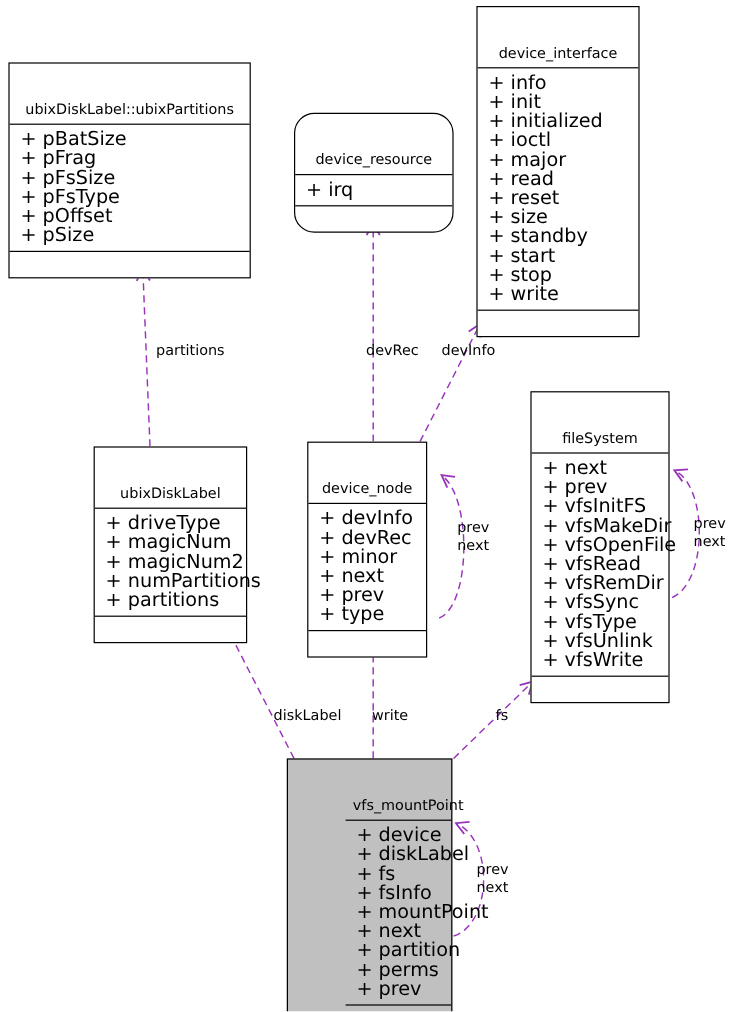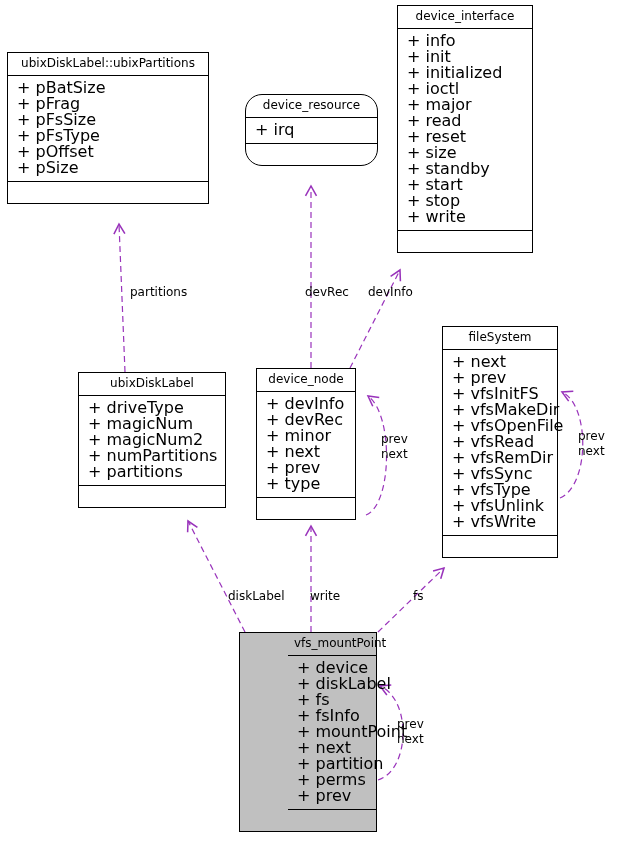--- a/index.html
+++ b/index.html
@@ -42,6 +42,7 @@
     border-bottom: 1px solid #000000;
     line-height: 13px;
     white-space: nowrap;
+    margin-top: 28px;
   }
   .uml-attrs {
     border-bottom: 1px solid #000000;

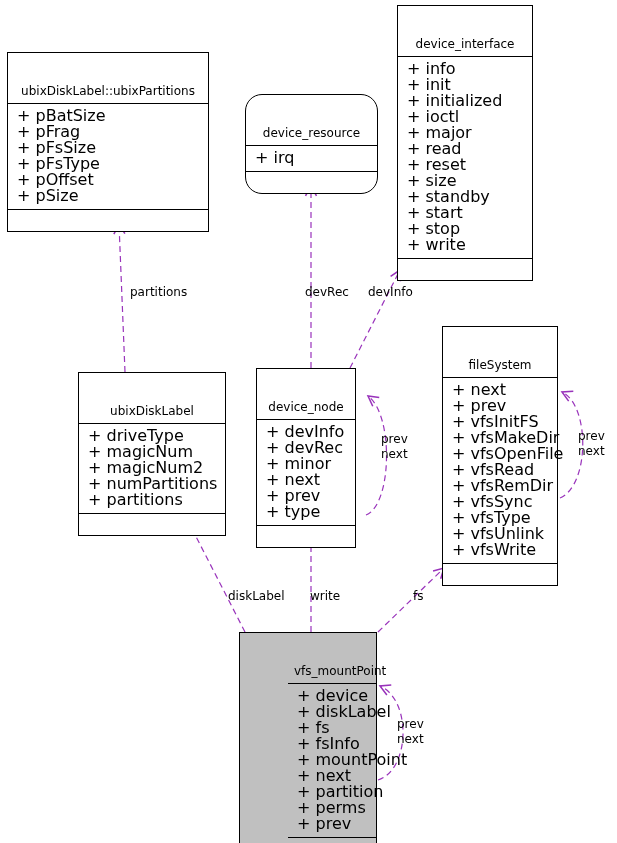--- a/index.html
+++ b/index.html
@@ -139,7 +139,7 @@
     <div class="uml-ops"></div>
   </div>
 
-  <div class="uml-class" style="left:78px; top:372px; width:148px;">
+  <div class="uml-class" style="left:78px; top:372px; width:128px;">
     <div class="uml-title">ubixDiskLabel</div>
     <div class="uml-attrs">
       <div class="uml-attr">+ driveType</div>

